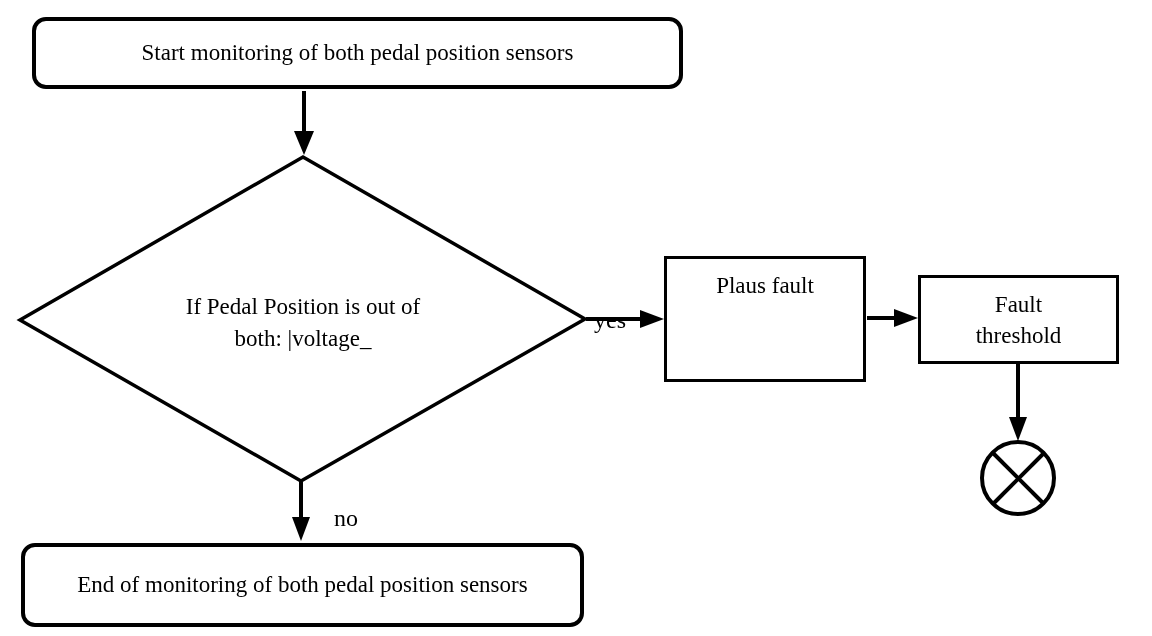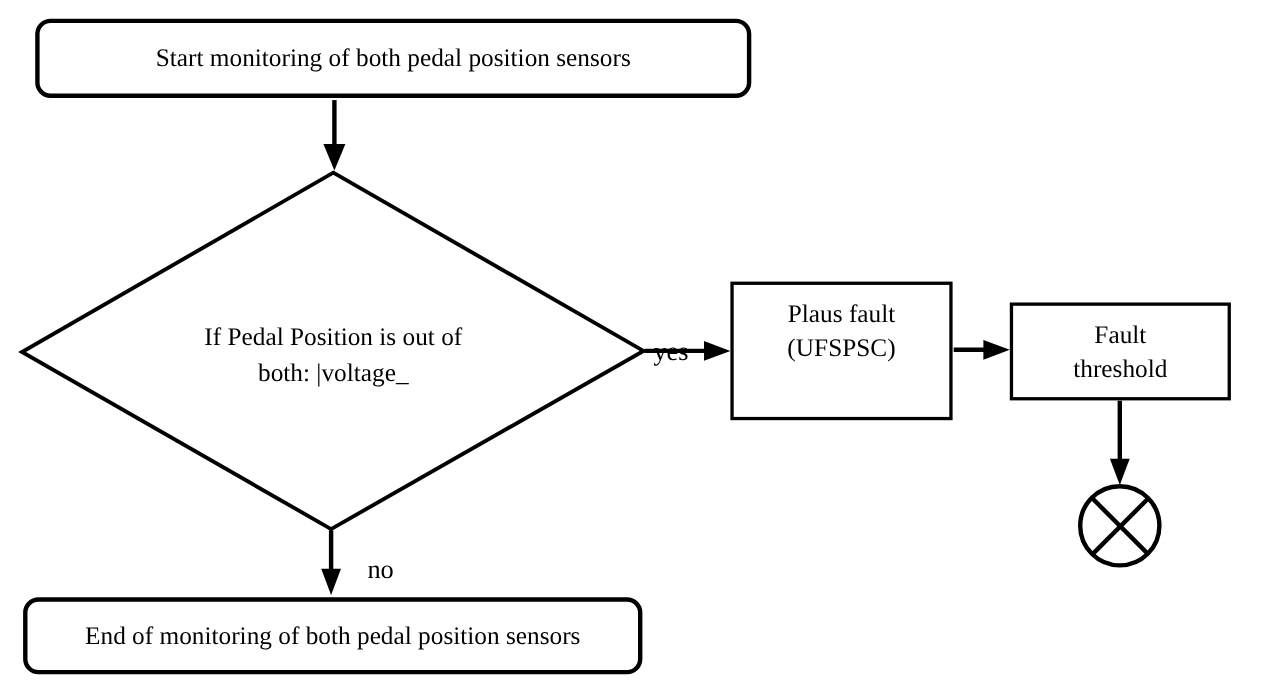--- a/index.html
+++ b/index.html
@@ -177,7 +177,6 @@
   <div class="node process plaus-box">
     <div class="process-text">
       <span>Plaus fault</span>
-      <span>(UFSPSC)</span>
     </div>
   </div>
 

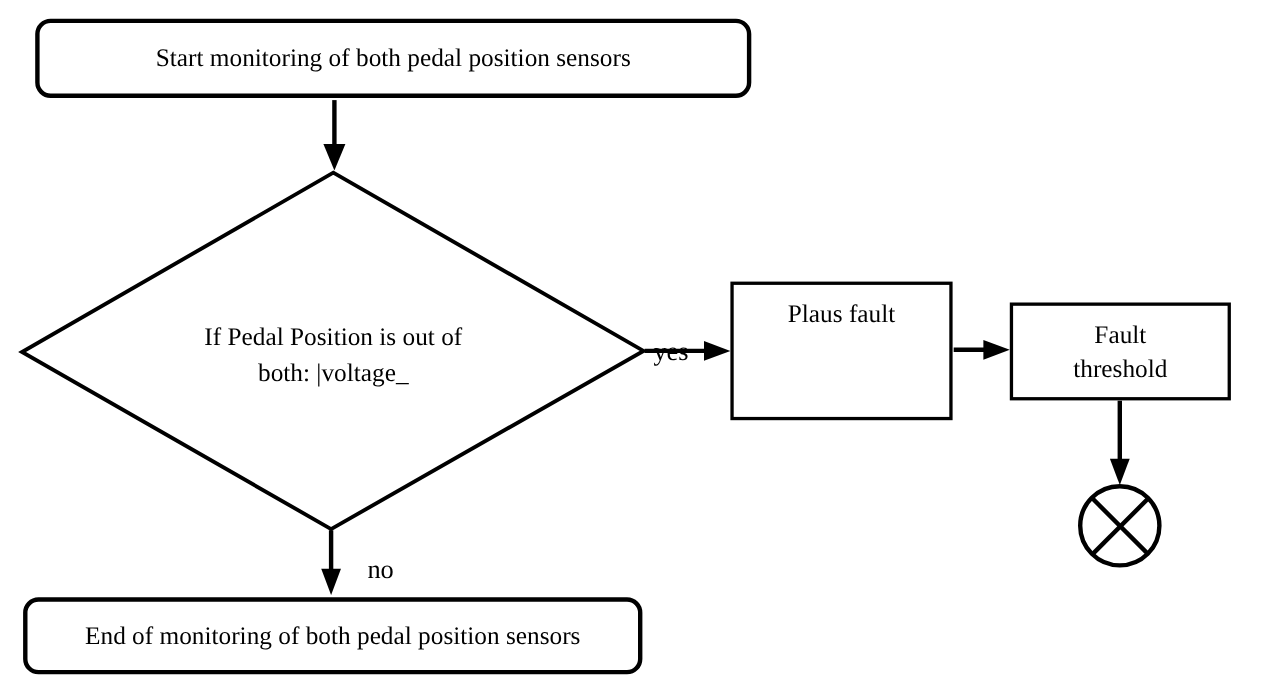--- a/index.html
+++ b/index.html
@@ -103,7 +103,7 @@
     left: 21px;
     top: 543px;
     width: 563px;
-    height: 70px;
+    height: 84px;
     text-align: center;
   }
   .branch-label {

